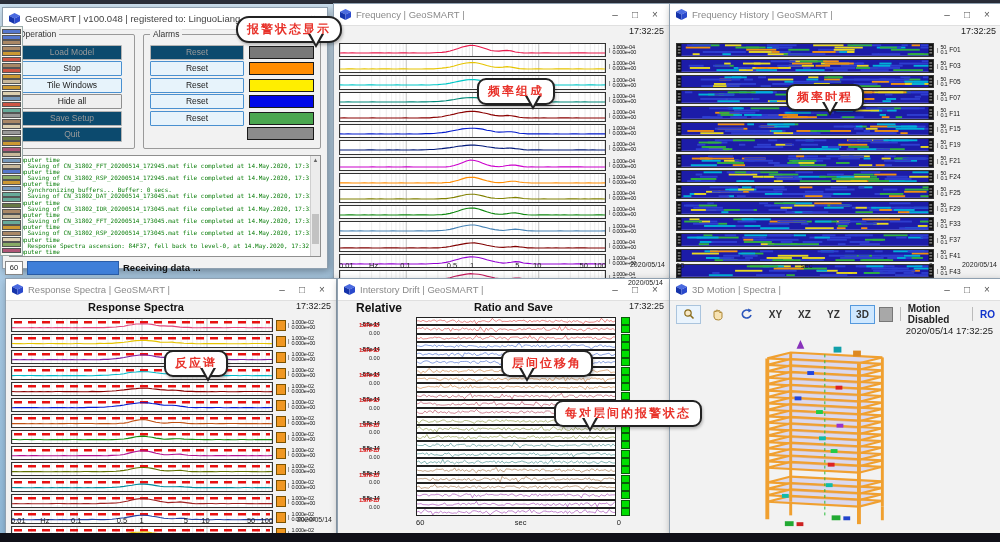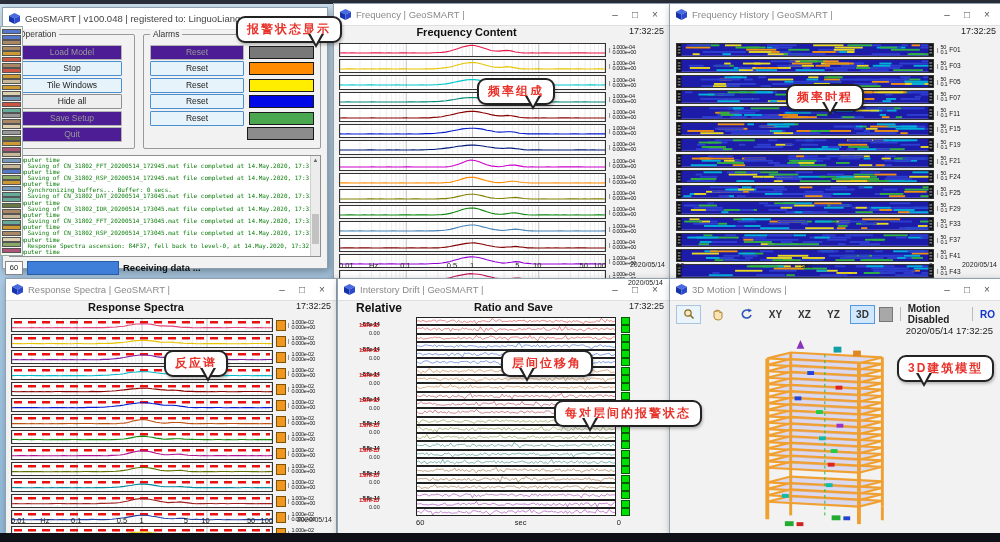--- a/index.html
+++ b/index.html
@@ -2218,7 +2218,7 @@
         </svg></div>
   </div>
 
-  <div class="callout tr" style="left:236px;top:16px;">报警状态显示</div>
+  <div class="callout tr" style="left:236px;top:16px;border-radius:13px;">报警状态显示</div>
   <div class="callout tr" style="left:477px;top:78px;">频率组成</div>
   <div class="callout tc" style="left:786px;top:84px;">频率时程</div>
   <div class="callout tr" style="left:164px;top:350px;text-align:center;">反应谱</div>

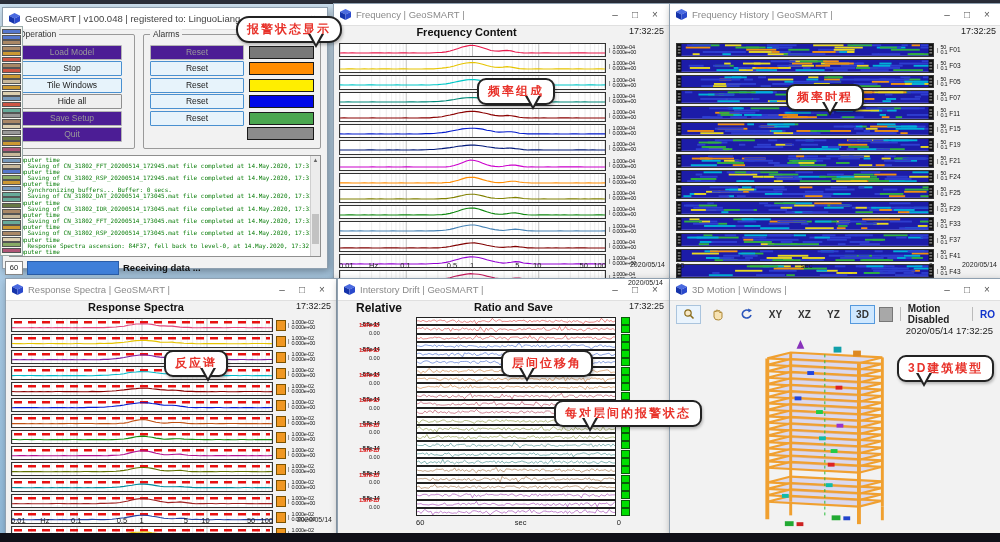--- a/index.html
+++ b/index.html
@@ -262,7 +262,6 @@
         </span>
     </div>
     <div class="whead">
-      <span class="wheading">Frequency Content</span>
       <span class="wtime">17:32:25</span>
     </div>
     <div class="rowsarea" id="freq-rows" style="left:5px;right:4px;top:38px;bottom:22px;">

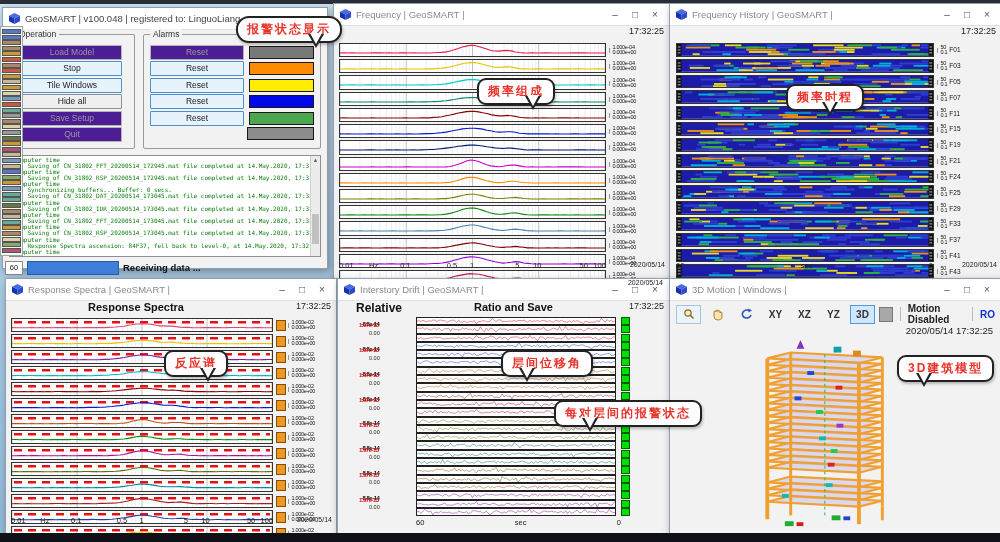--- a/index.html
+++ b/index.html
@@ -44,7 +44,7 @@
   .btn{height:13px;font-size:8.5px;line-height:12px;text-align:center;border-radius:1px;}
   .btn.on{background:#e7f3fb;border:1px solid #4a90d0;color:#222;}
   .btn.norm{background:#efefef;border:1px solid #8f8f8f;color:#222;}
-  .btn.off{background:#4c1d95;border:1px solid #b4b4b4;color:#9a9a9a;}
+  .btn.off{background:#0c4a6e;border:1px solid #b4b4b4;color:#9a9a9a;}
   .alrow{display:flex;gap:5px;align-items:center;}
   .alrow .btn{flex:0 0 92px;}
   .alspacer{flex:0 0 92px;}

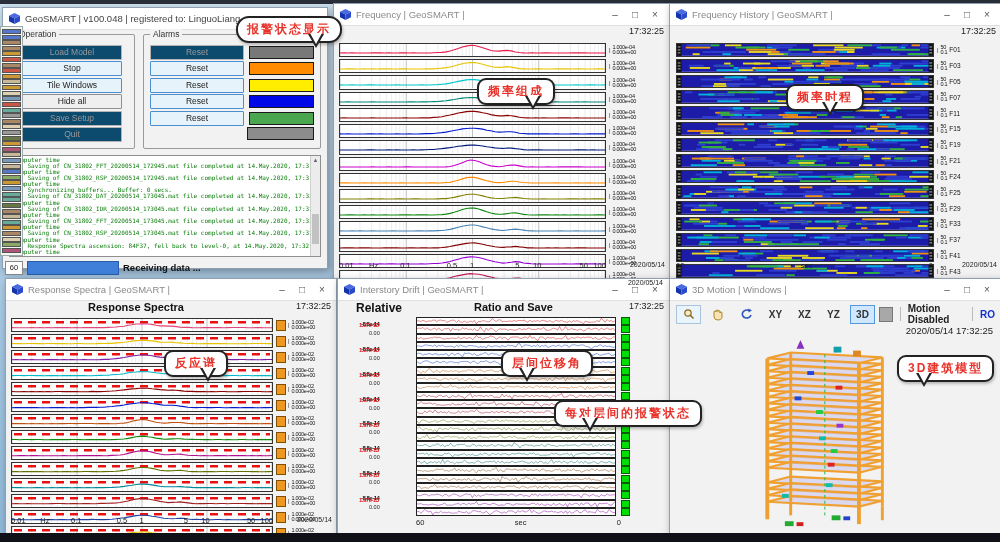--- a/index.html
+++ b/index.html
@@ -2131,7 +2131,7 @@
           <polygon points="0,2.5 5,5 5,10 0,7.5" fill="#1533aa"></polygon>
           <polygon points="10,2.5 5,5 5,10 10,7.5" fill="#2a49cc"></polygon>
         </svg>
-      <span class="wtitle">3D Motion | Windows |</span>
+      <span class="wtitle">3D Motion | Spectra |</span>
       <span class="winbtns">
           <span class="winbtn">–</span>
           <span class="winbtn">□</span>

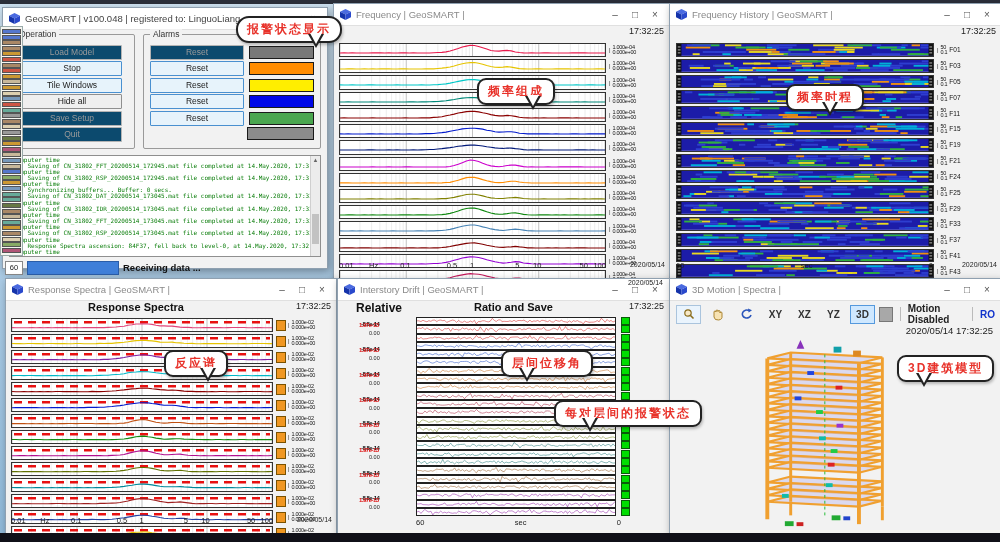--- a/index.html
+++ b/index.html
@@ -2223,7 +2223,6 @@
   <div class="callout tr" style="left:164px;top:350px;text-align:center;">反应谱</div>
   <div class="callout tl" style="left:554px;top:400px;">每对层间的报警状态</div>
   <div class="callout tl" style="left:501px;top:350px;">层间位移角</div>
-  <div class="callout tl" style="left:897px;top:355px;">3D建筑模型</div>
 
   <div class="taskbar"></div>
 </div>

